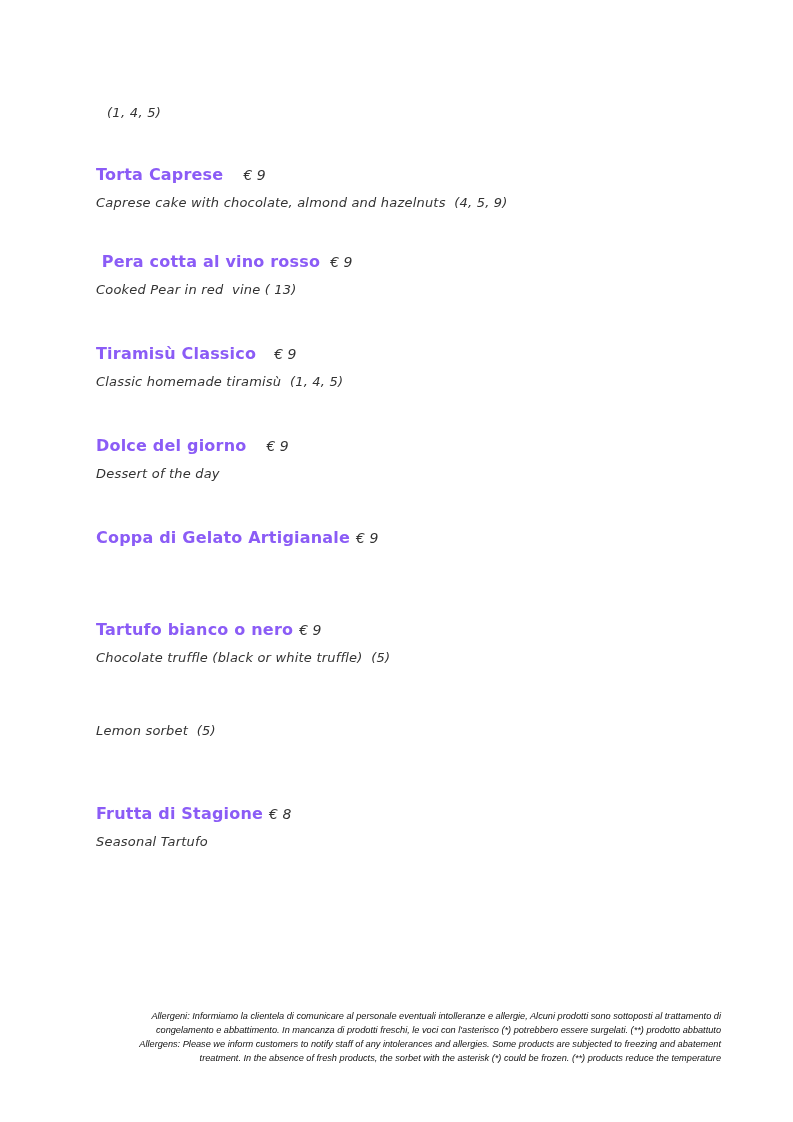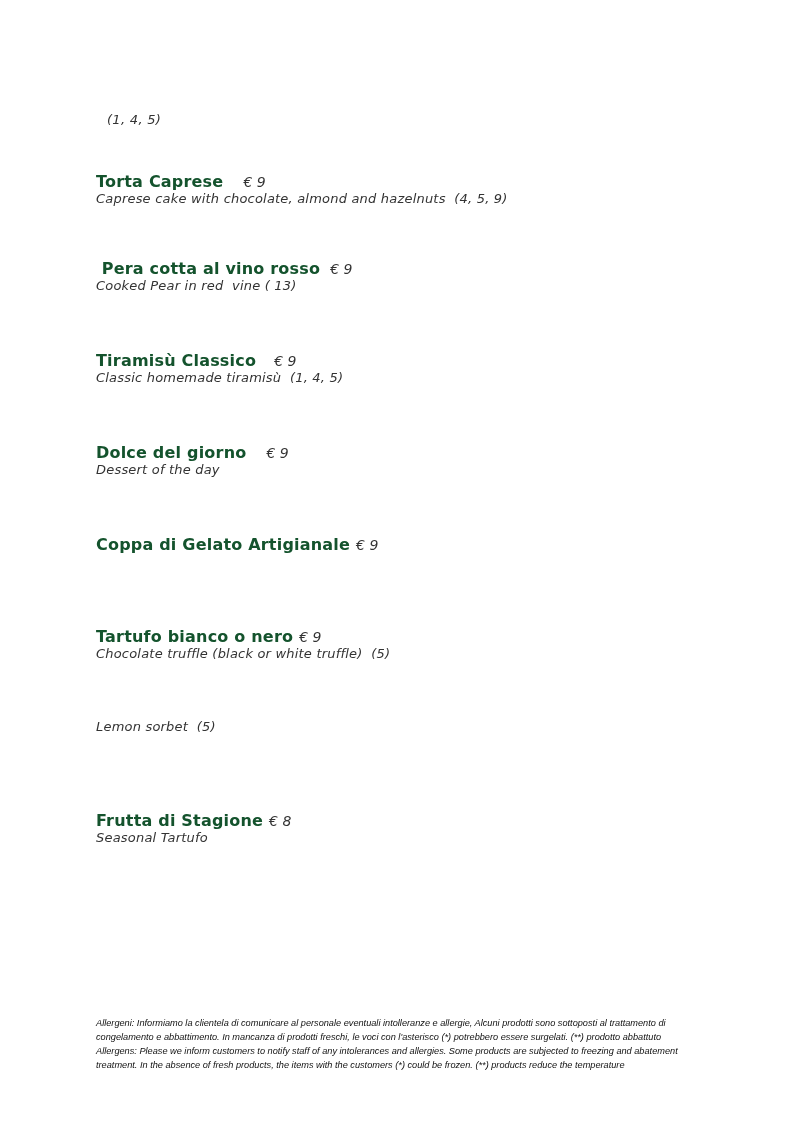--- a/index.html
+++ b/index.html
@@ -4,7 +4,7 @@
 <style>
   html, body { margin: 0; padding: 0; background: #ffffff; }
   body { width: 793px; height: 1122px; position: relative; overflow: hidden; color: #1a1a1a; }
-  .page { position: absolute; left: 0; top: 12px; width: 793px; height: 842px; }
+  .page { position: absolute; left: 0; top: 5px; width: 793px; height: 842px; }
   .cont { position: absolute; left: 107px; top: 100px; font-family: "DejaVu Sans", sans-serif; font-style: italic; font-size: 13px; color: #333; letter-spacing: 0.3px; }
   .item { position: absolute; left: 96px; }
   .name { font-family: "DejaVu Sans", sans-serif; font-weight: bold; font-size: 16px; color: #14532d; letter-spacing: 0.2px; white-space: pre; }

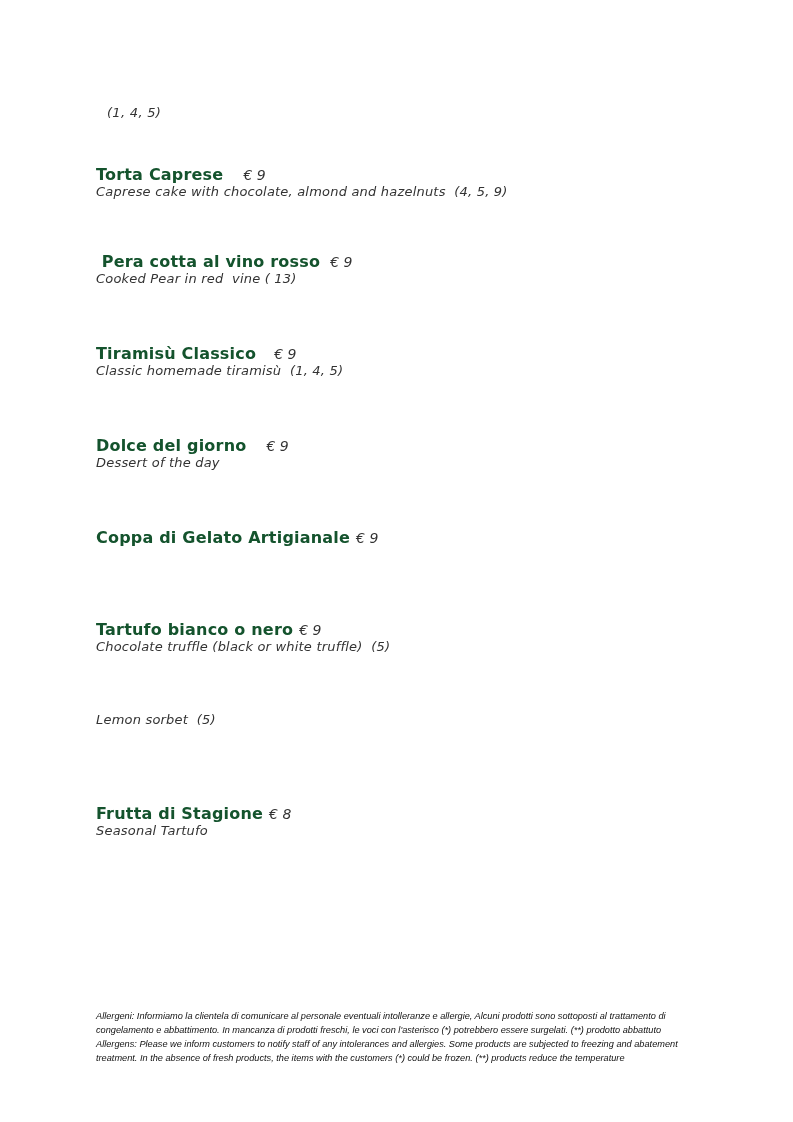--- a/index.html
+++ b/index.html
@@ -7,7 +7,7 @@
   .page { position: absolute; left: 0; top: 5px; width: 793px; height: 842px; }
   .cont { position: absolute; left: 107px; top: 100px; font-family: "DejaVu Sans", sans-serif; font-style: italic; font-size: 13px; color: #333; letter-spacing: 0.3px; }
   .item { position: absolute; left: 96px; }
-  .name { font-family: "DejaVu Sans", sans-serif; font-weight: bold; font-size: 16px; color: #14532d; letter-spacing: 0.2px; white-space: pre; }
+  .name { font-family: "DejaVu Sans", sans-serif; font-weight: bold; font-size: 16px; color: #8b5cf6; letter-spacing: 0.2px; white-space: pre; }
   .price { font-family: "DejaVu Sans", sans-serif; font-style: italic; font-size: 14px; color: #333; margin-left: 10px; white-space: pre; }
   .desc { font-family: "DejaVu Sans", sans-serif; font-style: italic; font-size: 13px; color: #333; white-space: pre; letter-spacing: 0.2px; }
   .footer { position: absolute; left: 96px; top: 1004px; width: 625px; font-family: "Liberation Sans", sans-serif; font-style: italic; font-size: 9.2px; line-height: 14px; color: #111; }

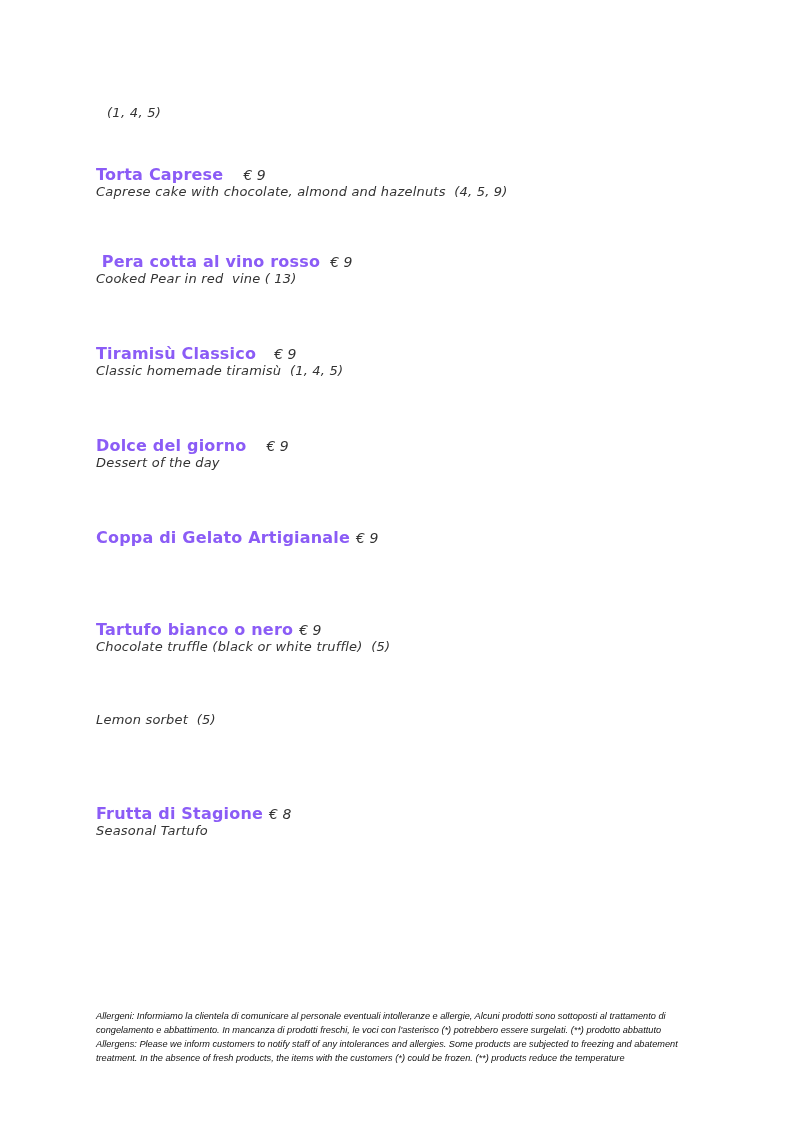--- a/index.html
+++ b/index.html
@@ -9,7 +9,7 @@
   .item { position: absolute; left: 96px; }
   .name { font-family: "DejaVu Sans", sans-serif; font-weight: bold; font-size: 16px; color: #8b5cf6; letter-spacing: 0.2px; white-space: pre; }
   .price { font-family: "DejaVu Sans", sans-serif; font-style: italic; font-size: 14px; color: #333; margin-left: 10px; white-space: pre; }
-  .desc { font-family: "DejaVu Sans", sans-serif; font-style: italic; font-size: 13px; color: #333; white-space: pre; letter-spacing: 0.2px; }
+  .desc { font-family: "DejaVu Sans", sans-serif; font-style: italic; font-size: 13px; color: #333; margin-top: 11px; white-space: pre; letter-spacing: 0.2px; }
   .footer { position: absolute; left: 96px; top: 1004px; width: 625px; font-family: "Liberation Sans", sans-serif; font-style: italic; font-size: 9.2px; line-height: 14px; color: #111; }
   .footer div { white-space: nowrap; }
 </style>

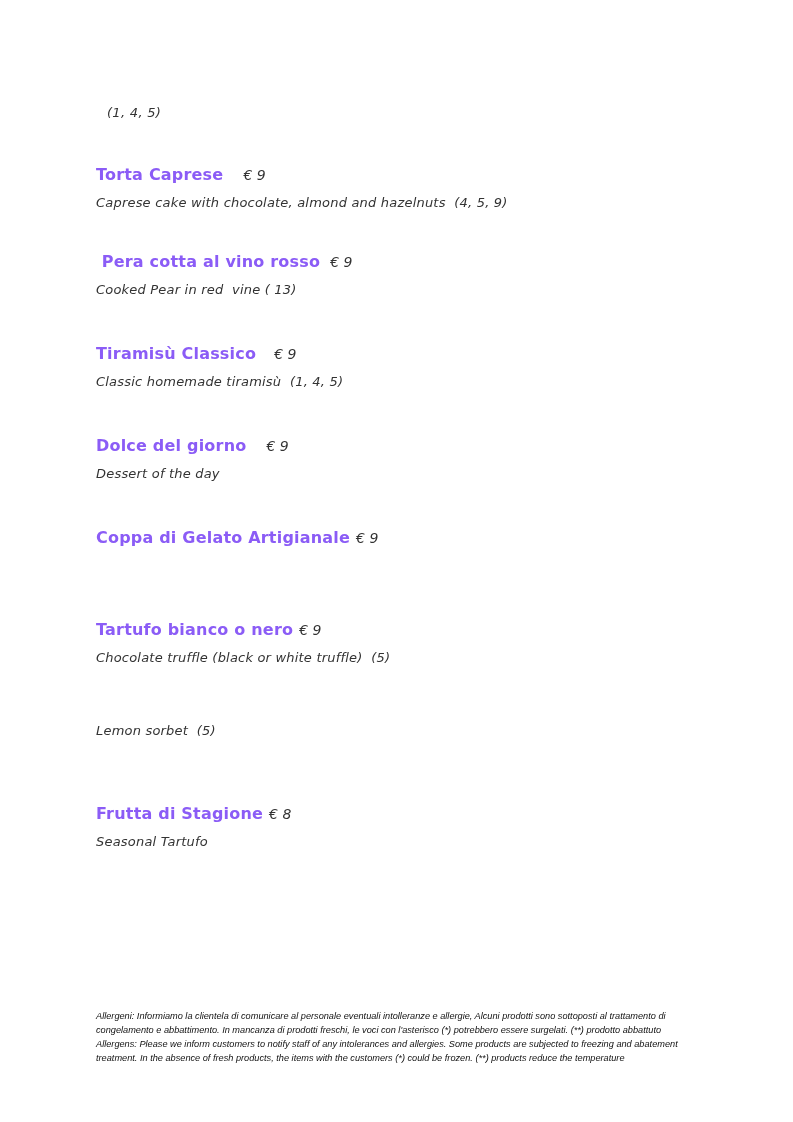--- a/index.html
+++ b/index.html
@@ -10,7 +10,7 @@
   .name { font-family: "DejaVu Sans", sans-serif; font-weight: bold; font-size: 16px; color: #8b5cf6; letter-spacing: 0.2px; white-space: pre; }
   .price { font-family: "DejaVu Sans", sans-serif; font-style: italic; font-size: 14px; color: #333; margin-left: 10px; white-space: pre; }
   .desc { font-family: "DejaVu Sans", sans-serif; font-style: italic; font-size: 13px; color: #333; margin-top: 11px; white-space: pre; letter-spacing: 0.2px; }
-  .footer { position: absolute; left: 96px; top: 1004px; width: 625px; font-family: "Liberation Sans", sans-serif; font-style: italic; font-size: 9.2px; line-height: 14px; color: #111; }
+  .footer { position: absolute; left: 96px; top: 1004px; width: 625px; font-family: "Liberation Sans", sans-serif; font-style: italic; font-size: 9.2px; line-height: 14px; color: #111; text-align: right; }
   .footer div { white-space: nowrap; }
 </style>
 </head>

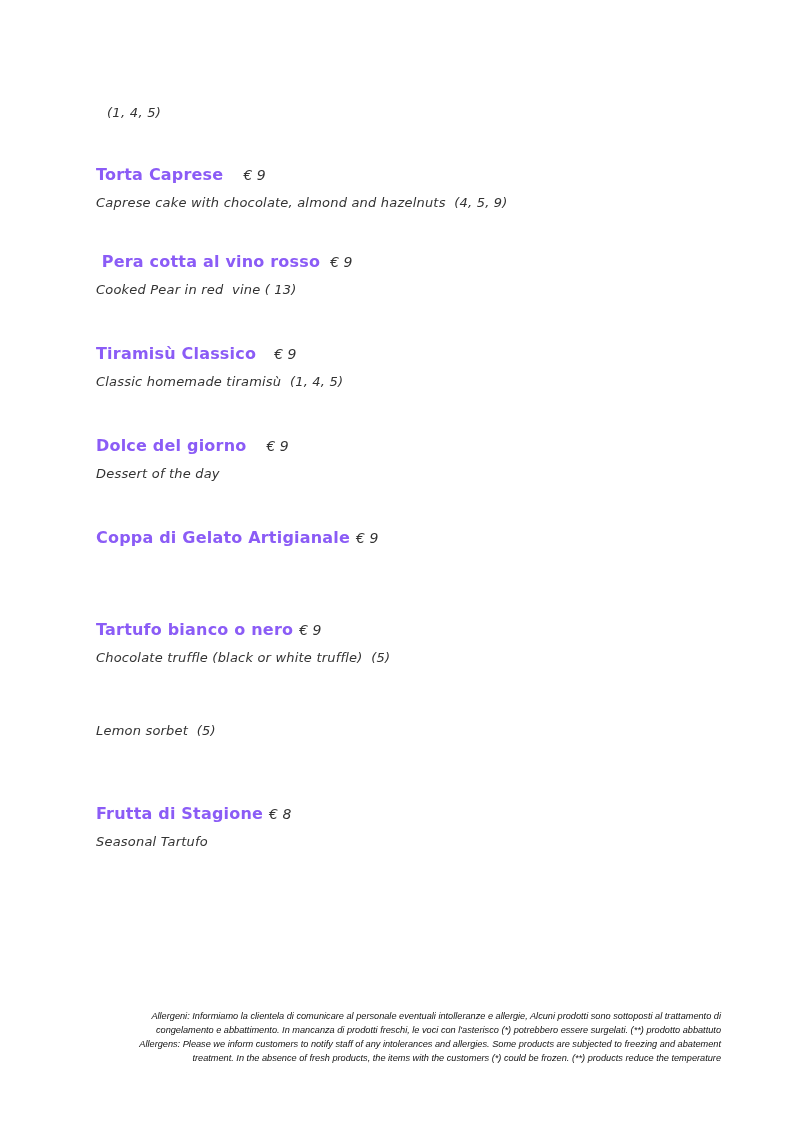--- a/index.html
+++ b/index.html
@@ -61,7 +61,7 @@
     <div>Allergeni: Informiamo la clientela di comunicare al personale eventuali intolleranze e allergie, Alcuni prodotti sono sottoposti al trattamento di</div>
     <div>congelamento e abbattimento.  In mancanza di prodotti freschi, le voci con l'asterisco (*) potrebbero essere surgelati. (**) prodotto abbattuto</div>
     <div>Allergens: Please we inform customers to notify staff of any intolerances and allergies. Some products are subjected to freezing and abatement</div>
-    <div>treatment. In the absence of fresh products, the items with the customers (*) could be frozen. (**) products reduce the temperature</div>
+    <div>treatment. In the absence of fresh products, the sorbet with the asterisk (*) could be frozen. (**) products reduce the temperature</div>
   </div>
 </div>
 

